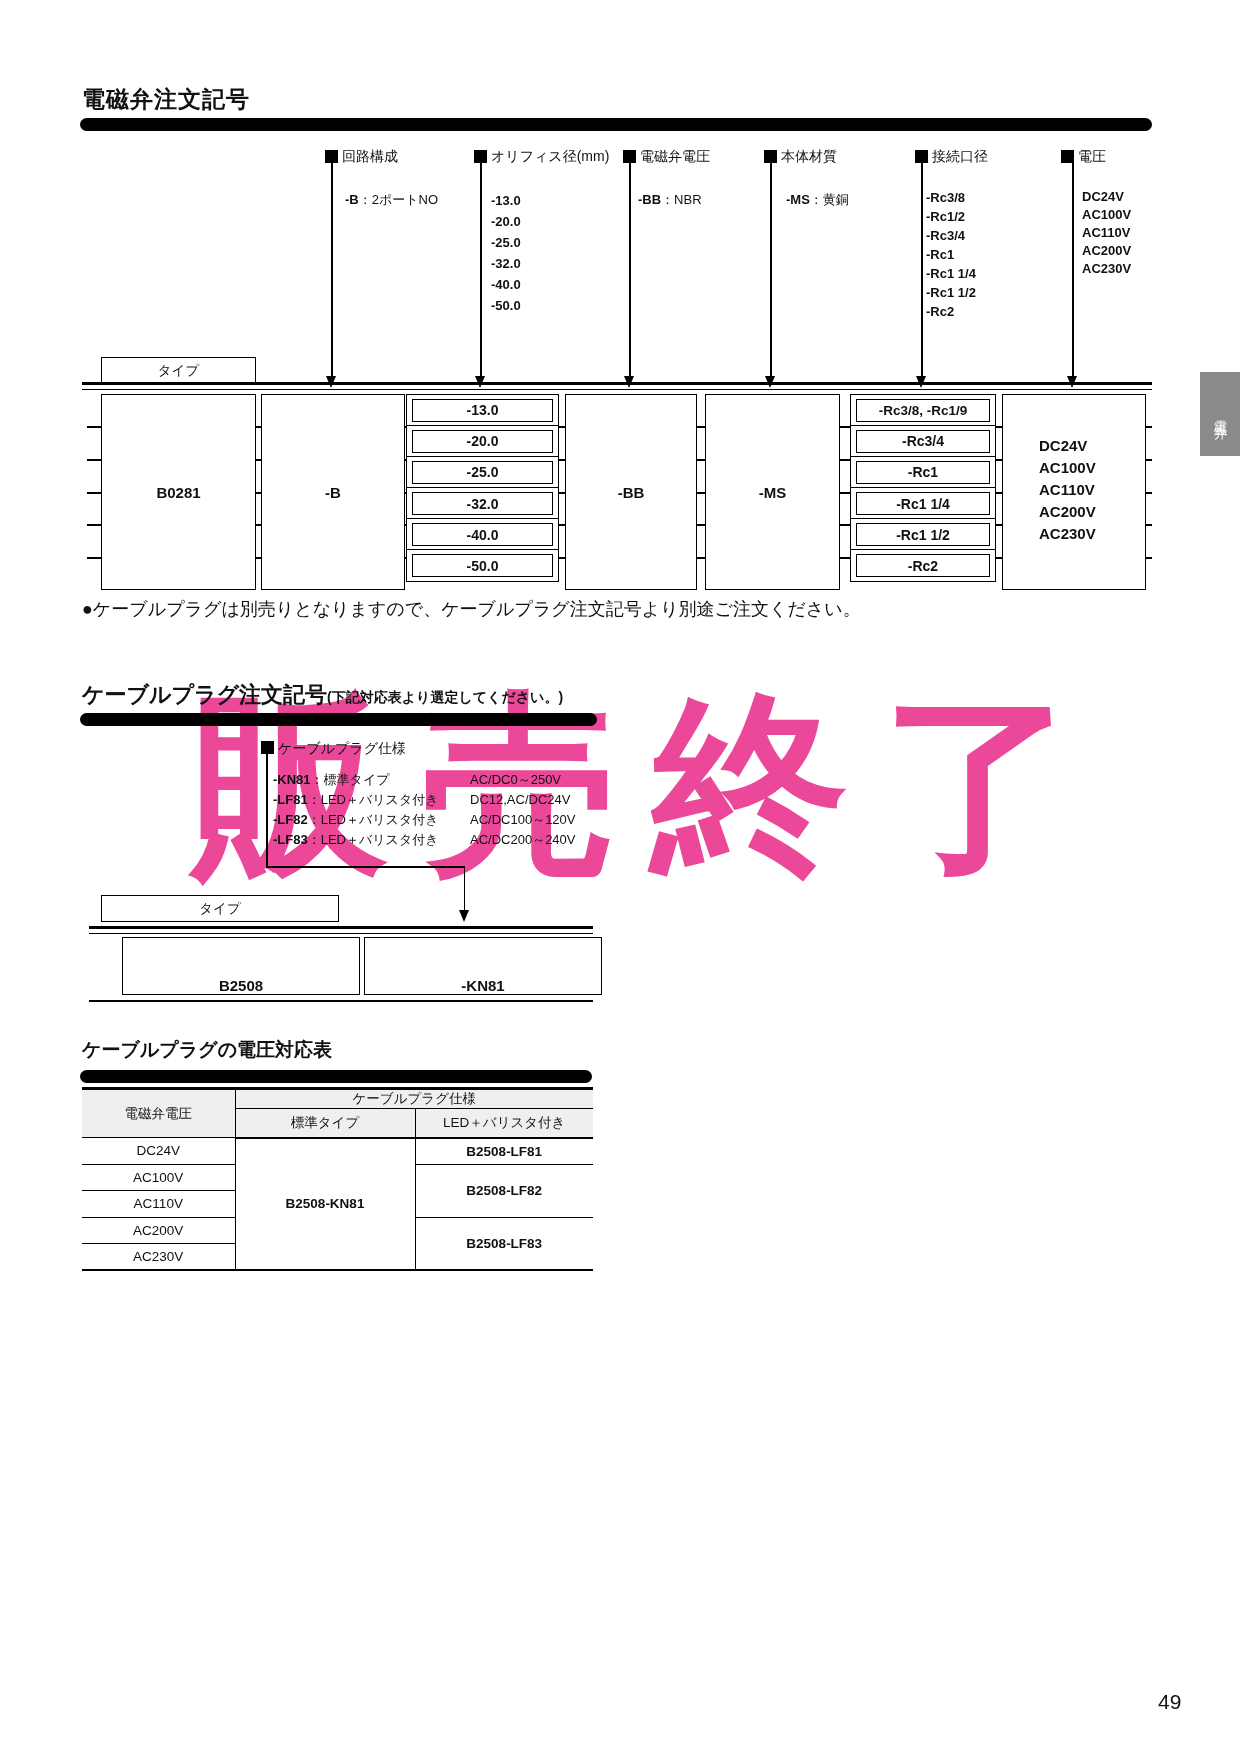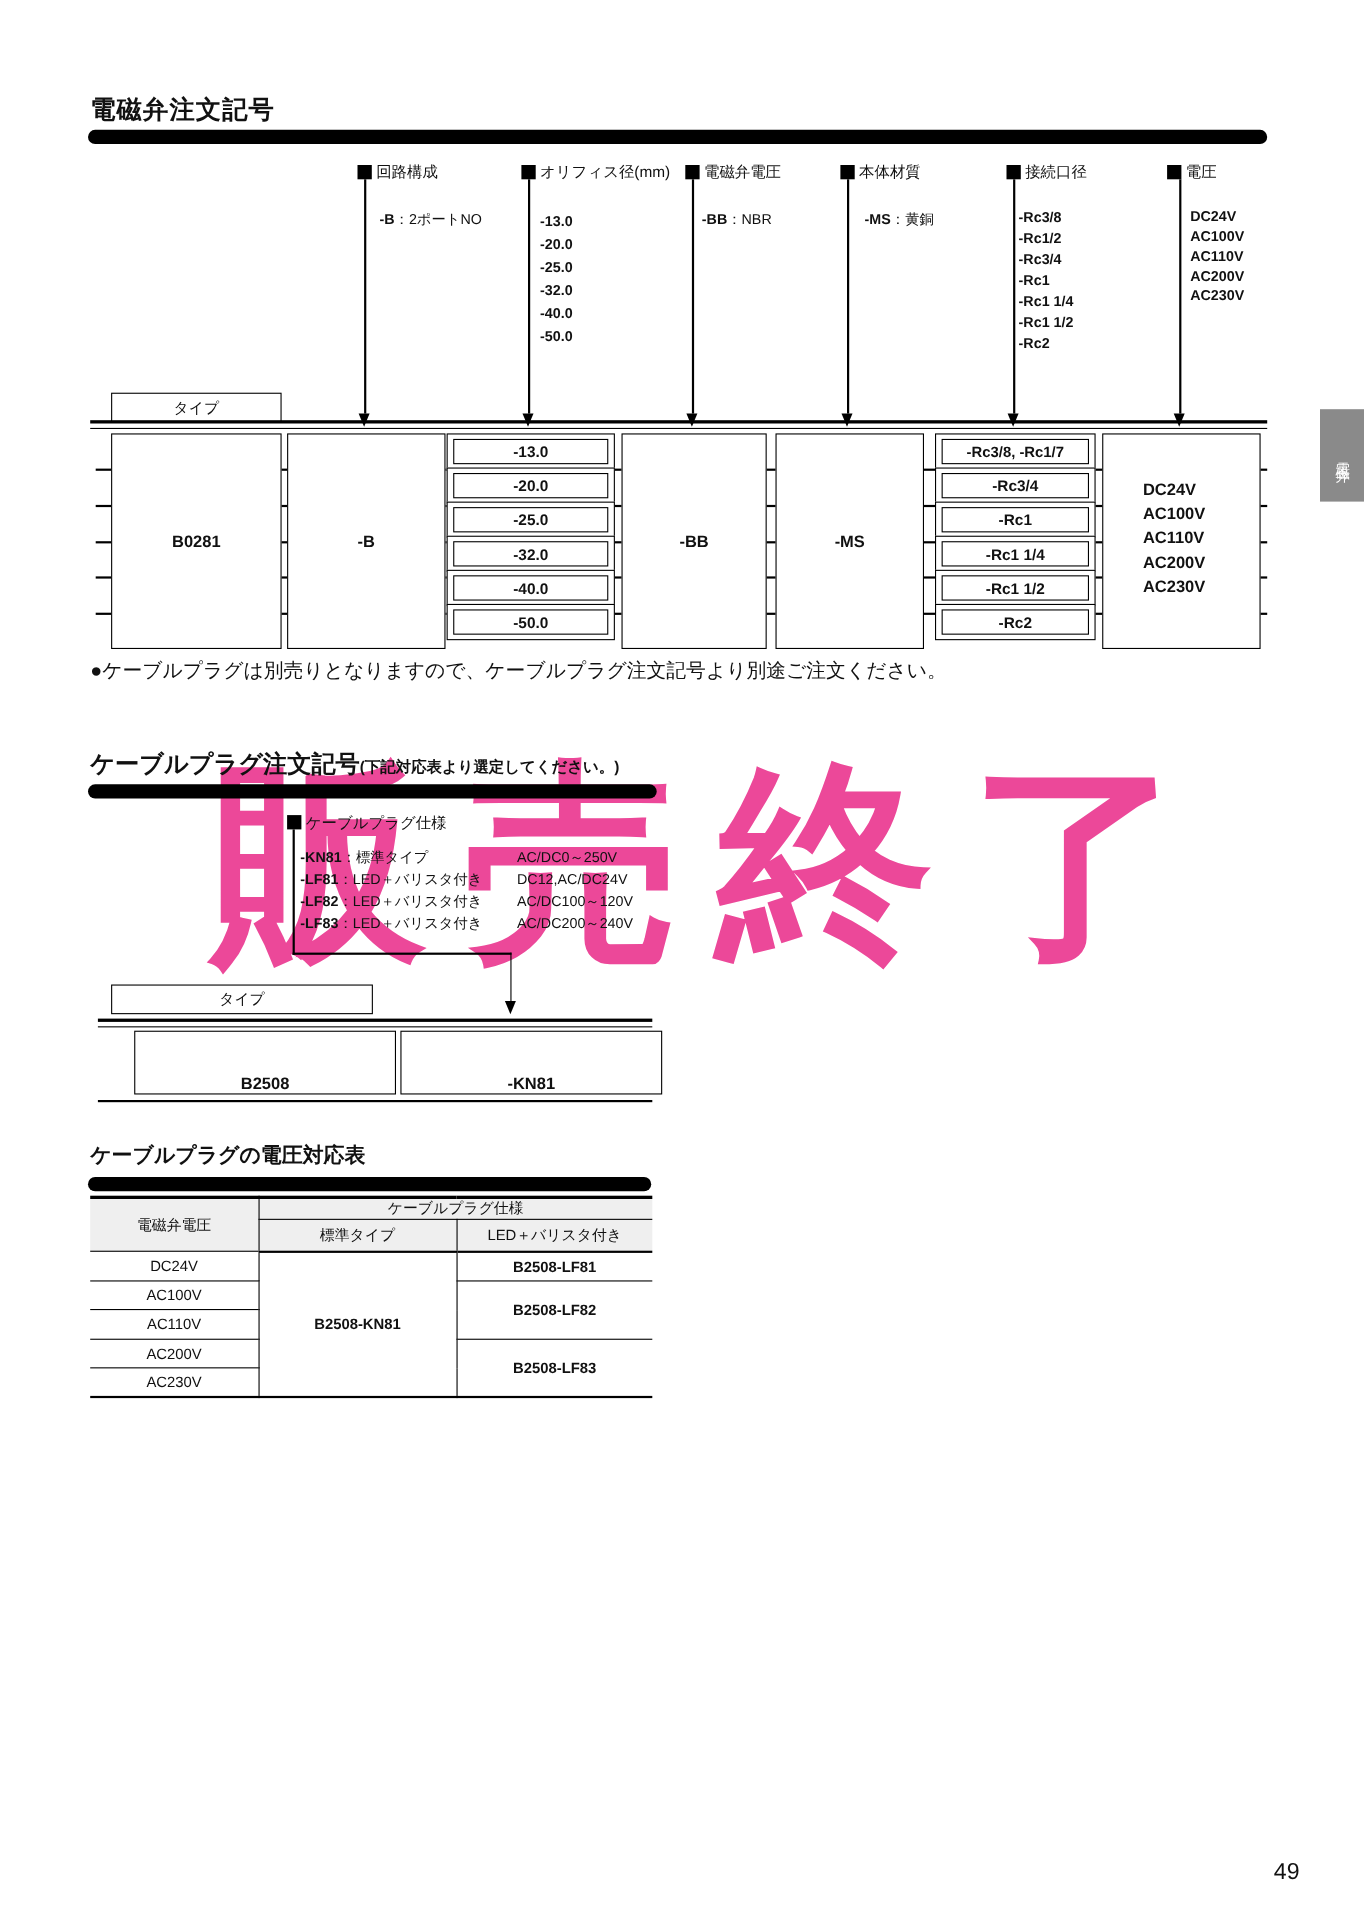--- a/index.html
+++ b/index.html
@@ -162,7 +162,7 @@
 
   <div class="abs z2" style="left:850px;top:394px;width:146px;">
     <div class="stackcell" style="height:32.6px;">
-        <div class="stackinner" style="font-size:13.5px;">-Rc3/8, -Rc1/7</div>
+        <div class="stackinner" style="font-size:13.5px;">-Rc3/8, -Rc1/9</div>
       </div>
     <div class="stackcell" style="height:32.6px;margin-top:-1.5px;">
         <div class="stackinner">-Rc3/4</div>

